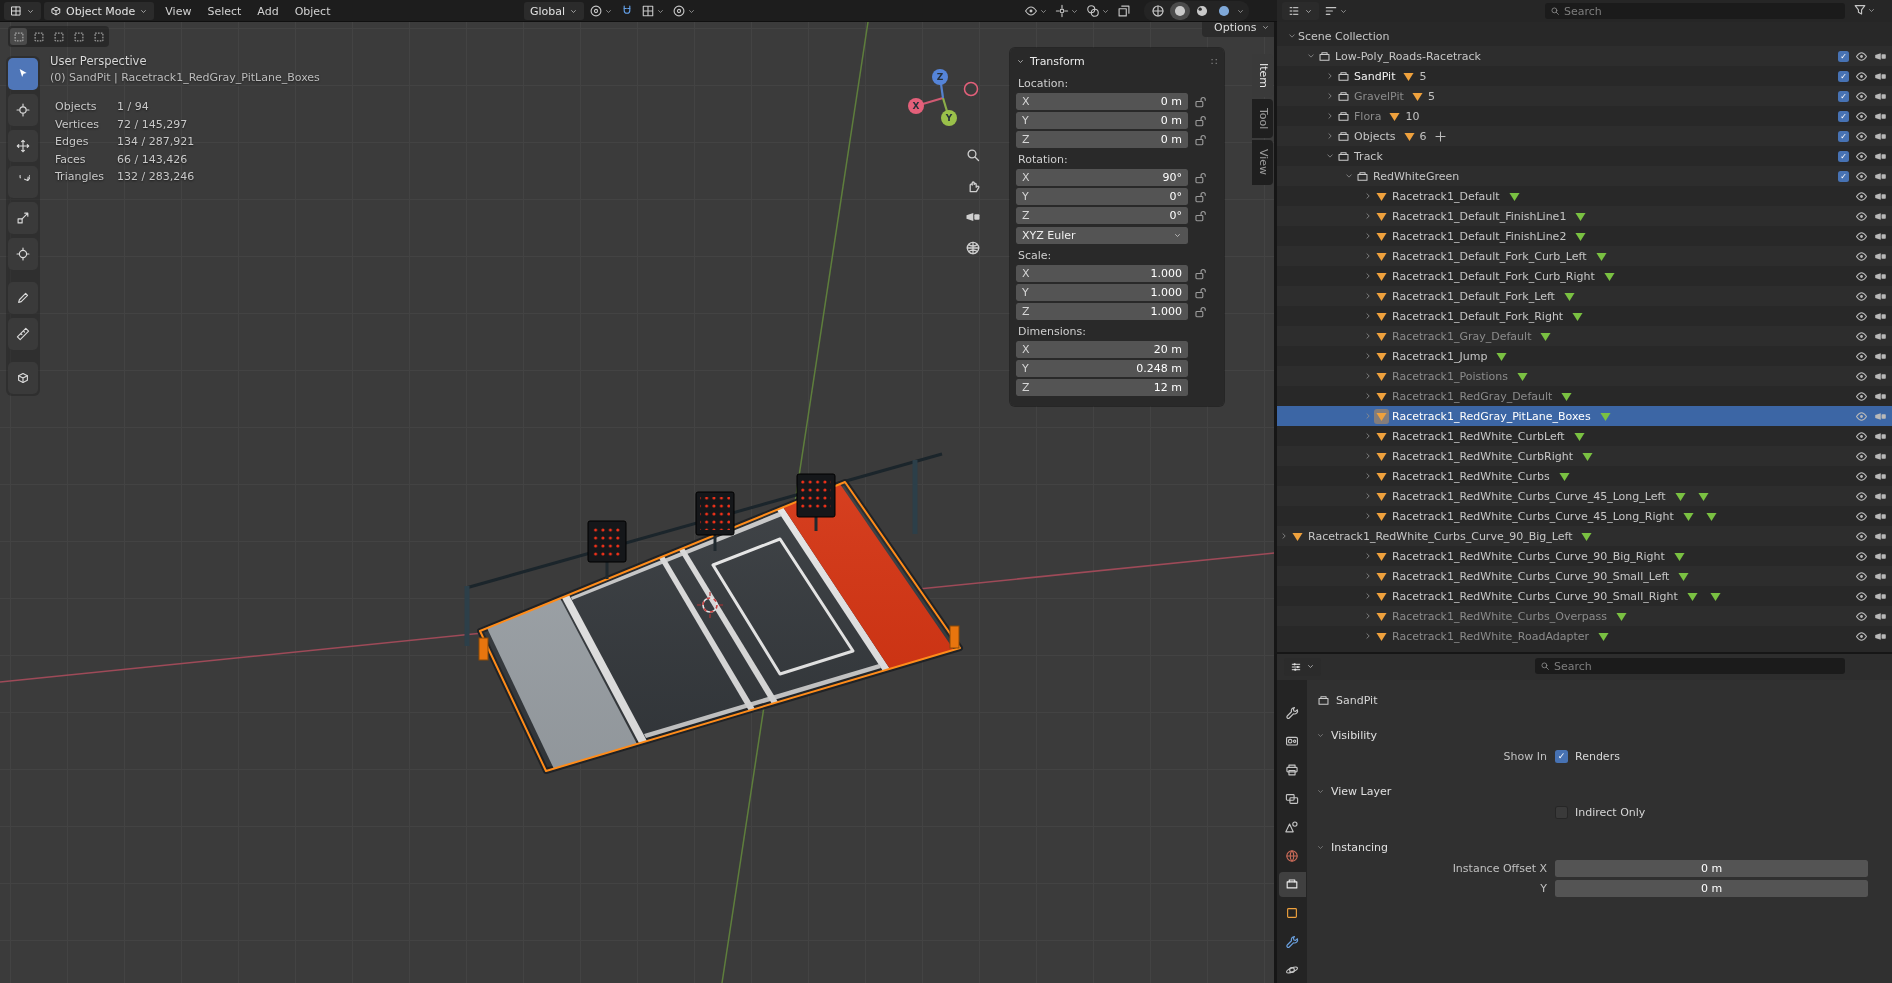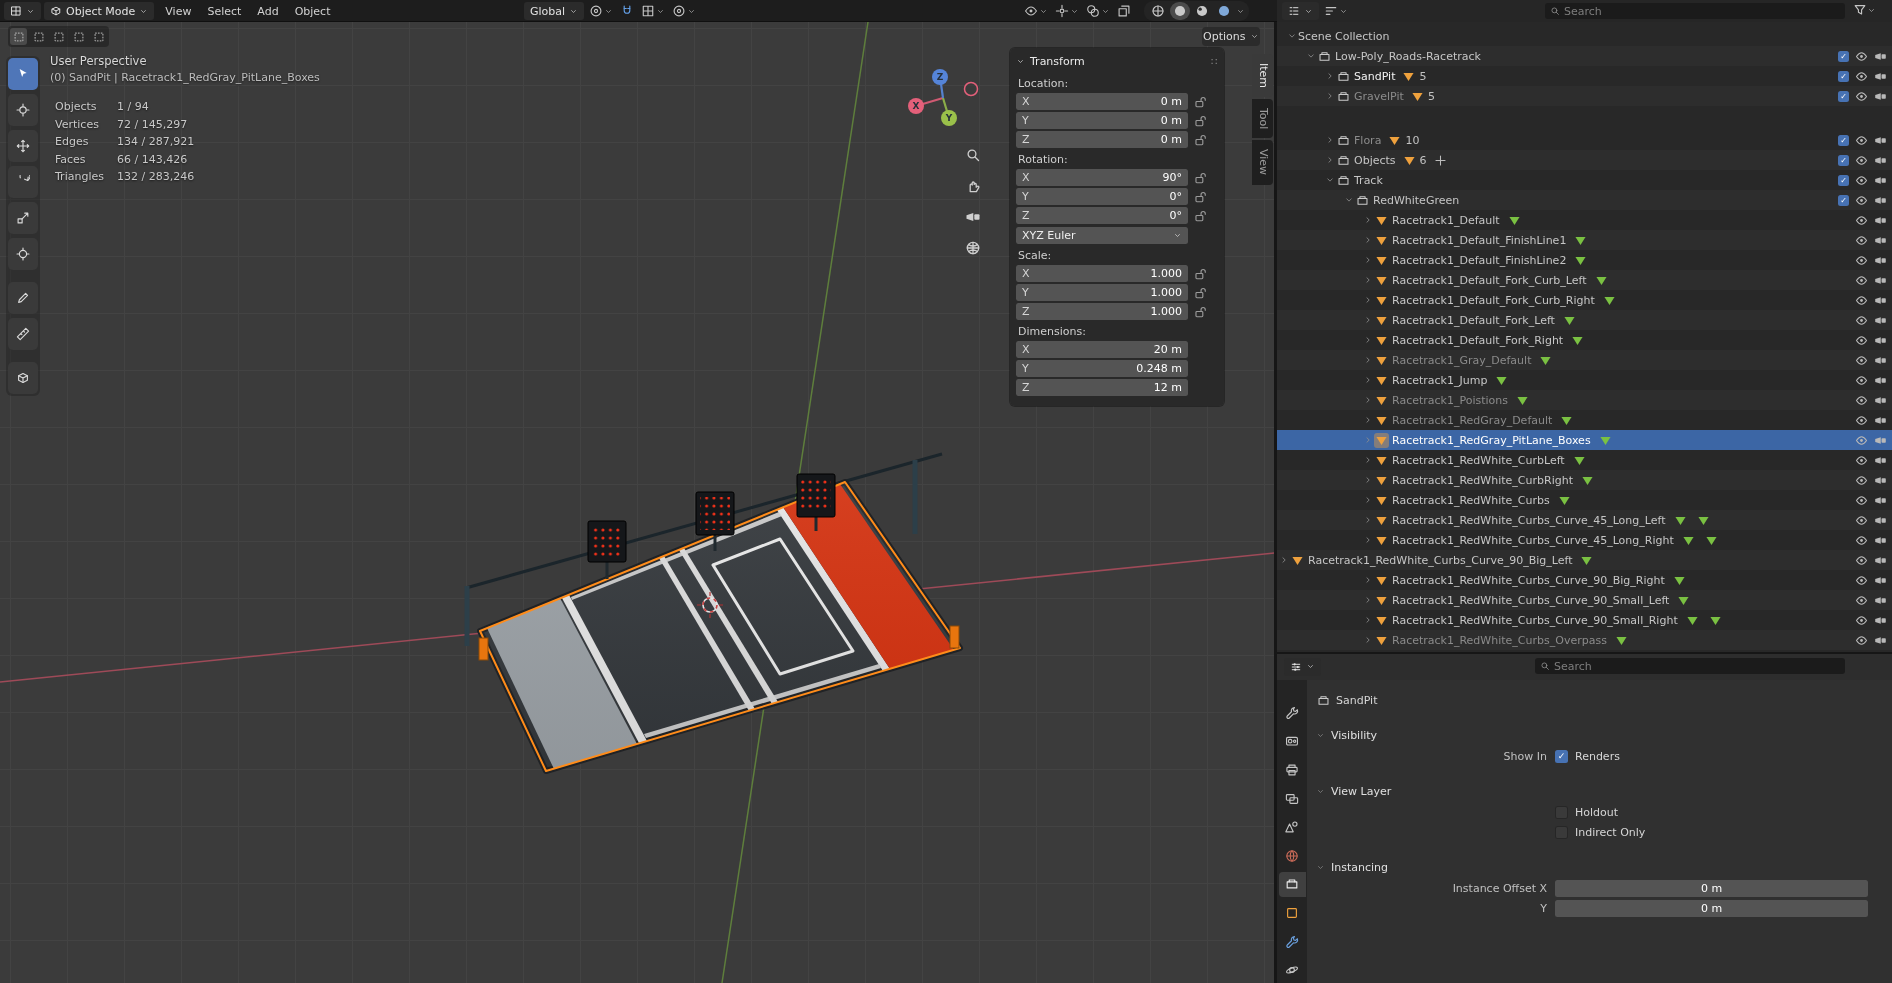--- a/index.html
+++ b/index.html
@@ -37,7 +37,7 @@
   #vp-toolrow{position:absolute;left:8px;top:26px;display:flex;gap:3px;background:rgba(28,28,28,.55);padding:2px;border-radius:4px;z-index:10;}
   .sm-icon{width:17px;height:17px;display:flex;align-items:center;justify-content:center;border-radius:3px;color:#c0c0c0;}
   .sm-icon.active{background:#4a4a4a;}
-  #options-btn{position:absolute;left:1202px;top:27px;height:19px;padding:0 1px;background:#2b2b2b;border-radius:4px;display:flex;align-items:center;gap:5px;color:#dcdcdc;z-index:10;}
+  #options-btn{position:absolute;left:1202px;top:18px;height:19px;padding:0 12px;background:#2b2b2b;border-radius:4px;display:flex;align-items:center;gap:5px;color:#dcdcdc;z-index:10;}
   #vp-toolbar{position:absolute;left:6px;top:56px;width:34px;display:flex;flex-direction:column;gap:4px;z-index:10;background:rgba(35,35,35,.5);border-radius:6px;padding:2px;}
   .tool-btn{width:30px;height:32px;border-radius:5px;background:#3a3a3a;display:flex;align-items:center;justify-content:center;color:#dadada;}
   .tool-btn.active{background:#4f76b8;color:#fff;}

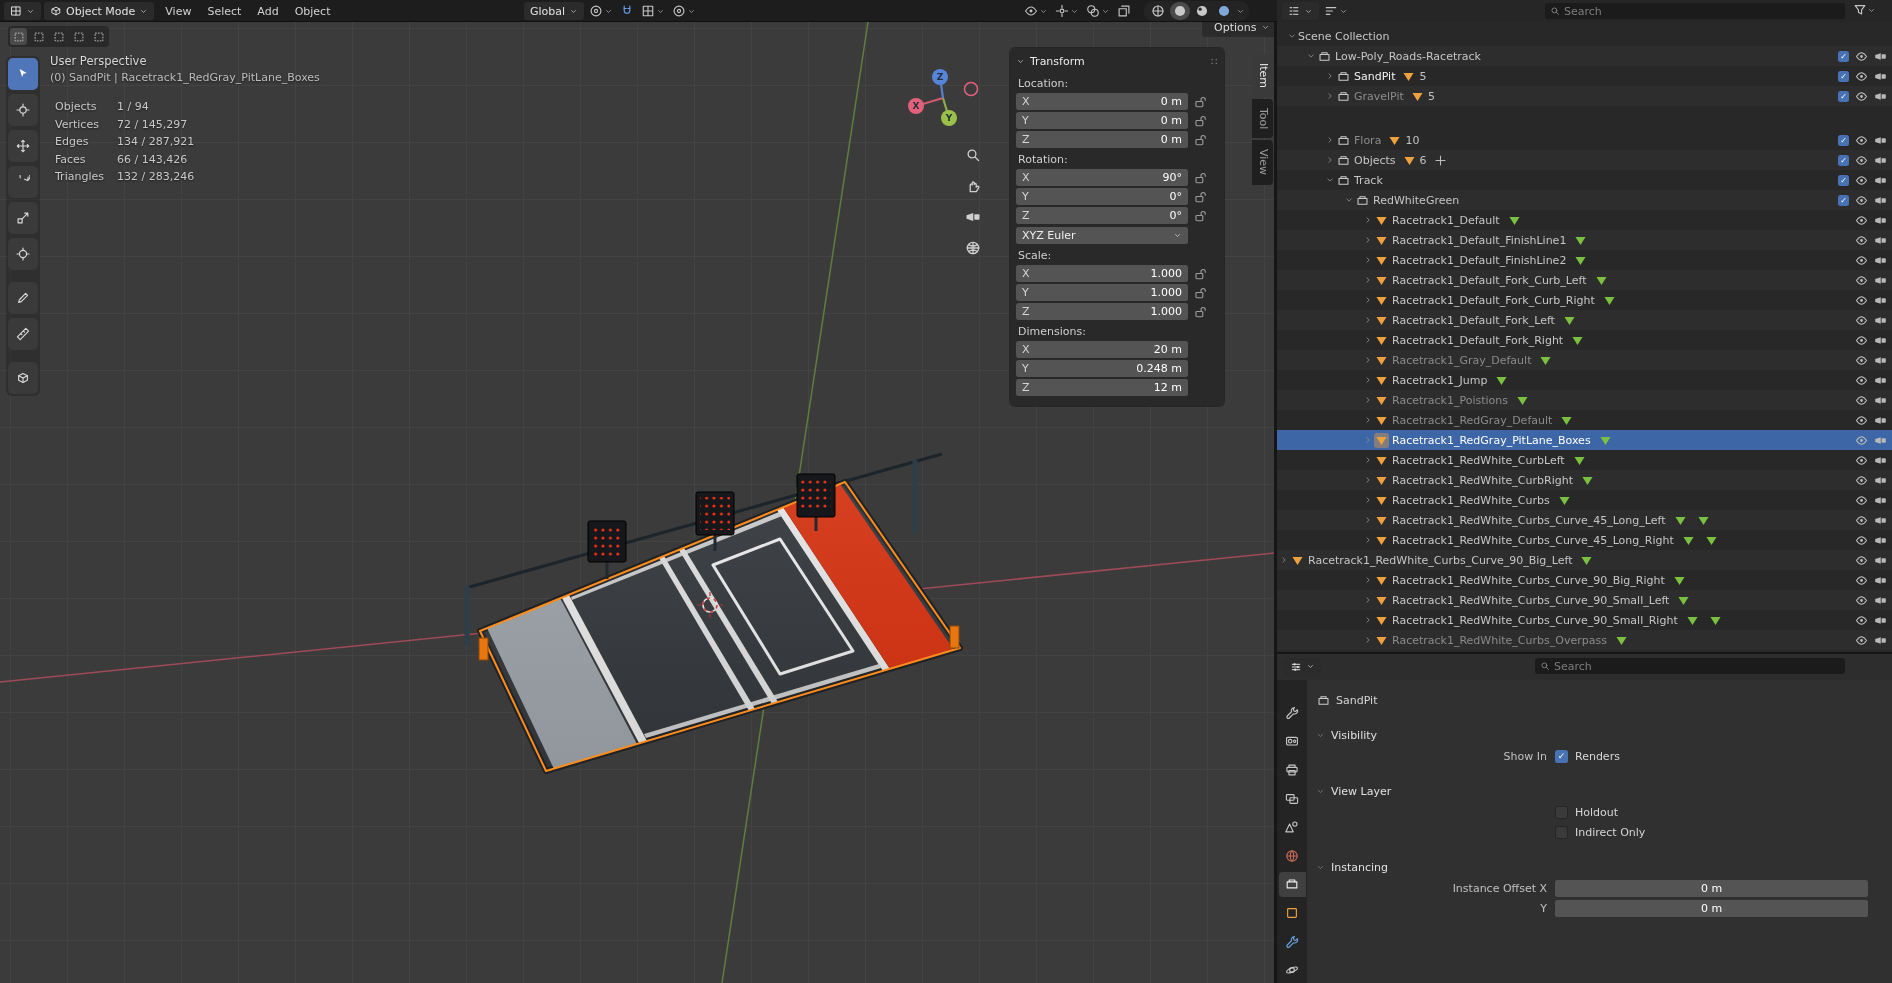--- a/index.html
+++ b/index.html
@@ -858,7 +858,7 @@
           </span>
         </span>
       </div>
-      <div class="ol-row" style="padding-left: 46px; margin-top: 24px;">
+      <div class="ol-row" style="padding-left: 46px;">
         <span class="ol-arrow">
           <svg class="ic" viewBox="0 0 16 16">
             <path d="M6.3 4.5L9.9 8l-3.6 3.5" fill="none" stroke="currentColor" stroke-width="1.3" stroke-linecap="round" stroke-linejoin="round"></path>

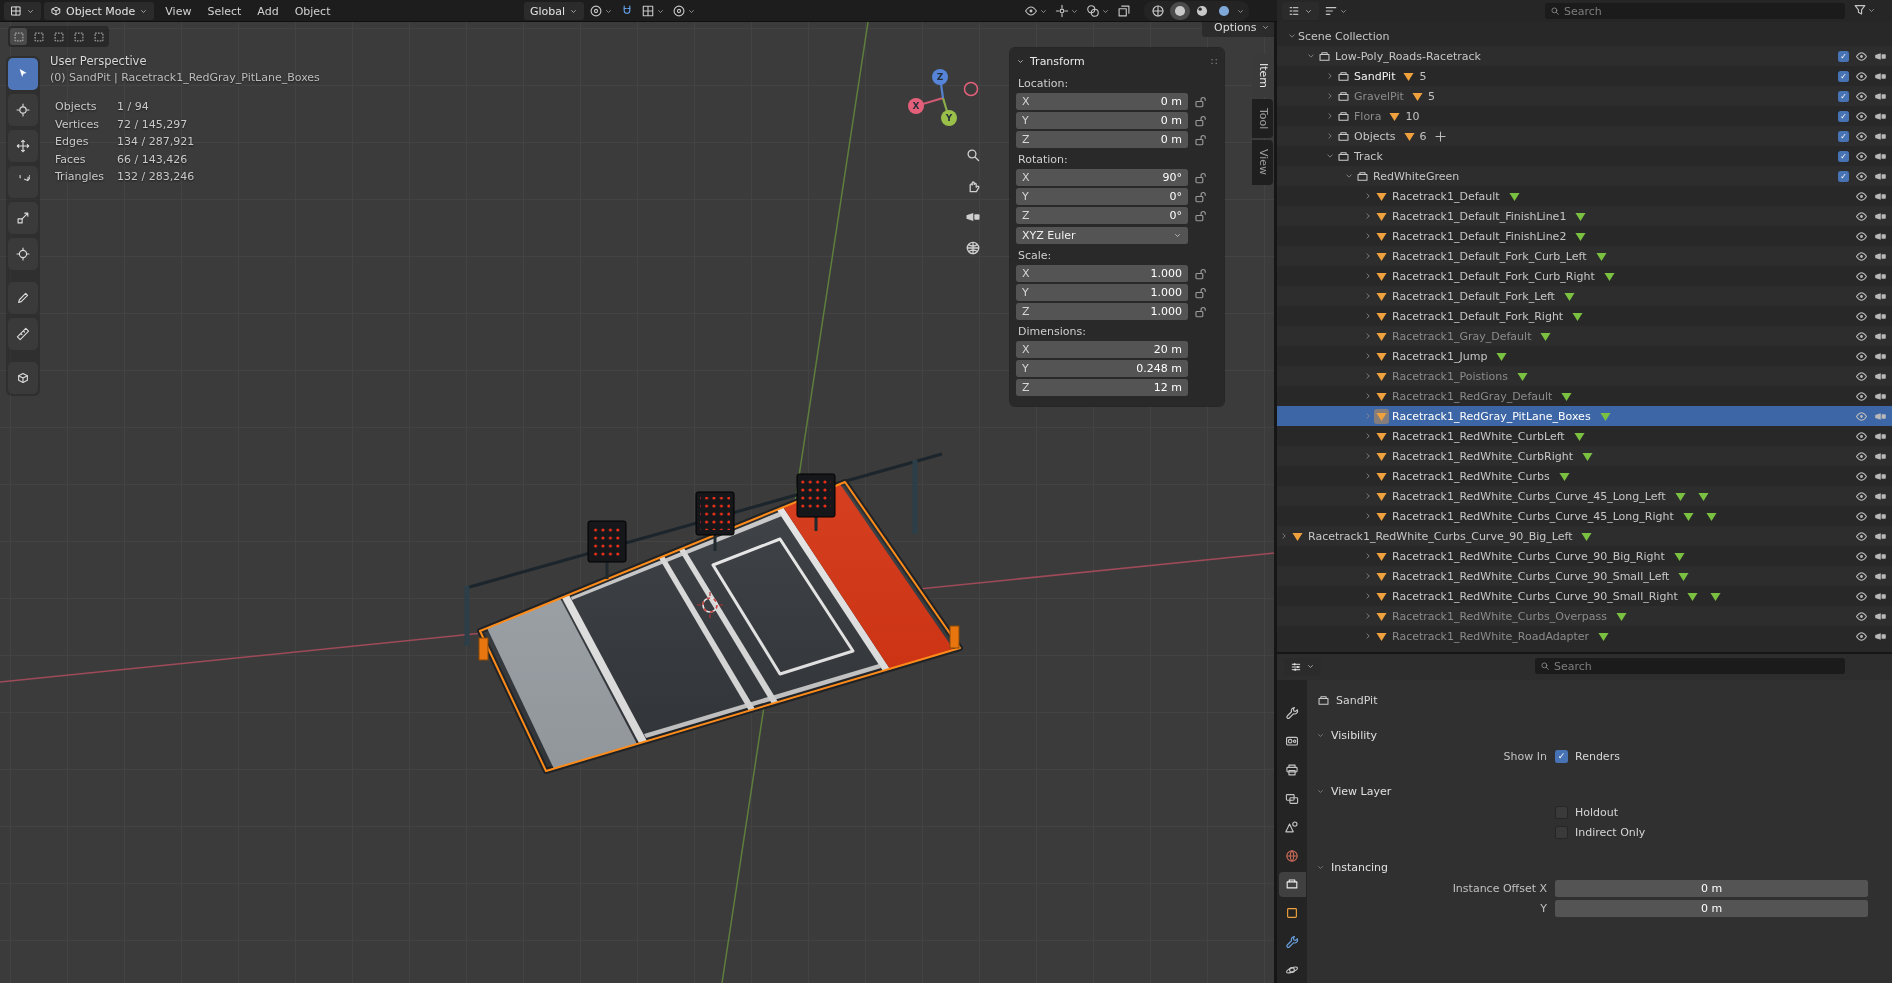--- a/index.html
+++ b/index.html
@@ -1870,13 +1870,6 @@
             <span class="lab"></span>
             <span class="checkitem">
               <span class="cb"></span>
-              <span>Holdout</span>
-            </span>
-          </div>
-          <div class="prow">
-            <span class="lab"></span>
-            <span class="checkitem">
-              <span class="cb"></span>
               <span>Indirect Only</span>
             </span>
           </div>

